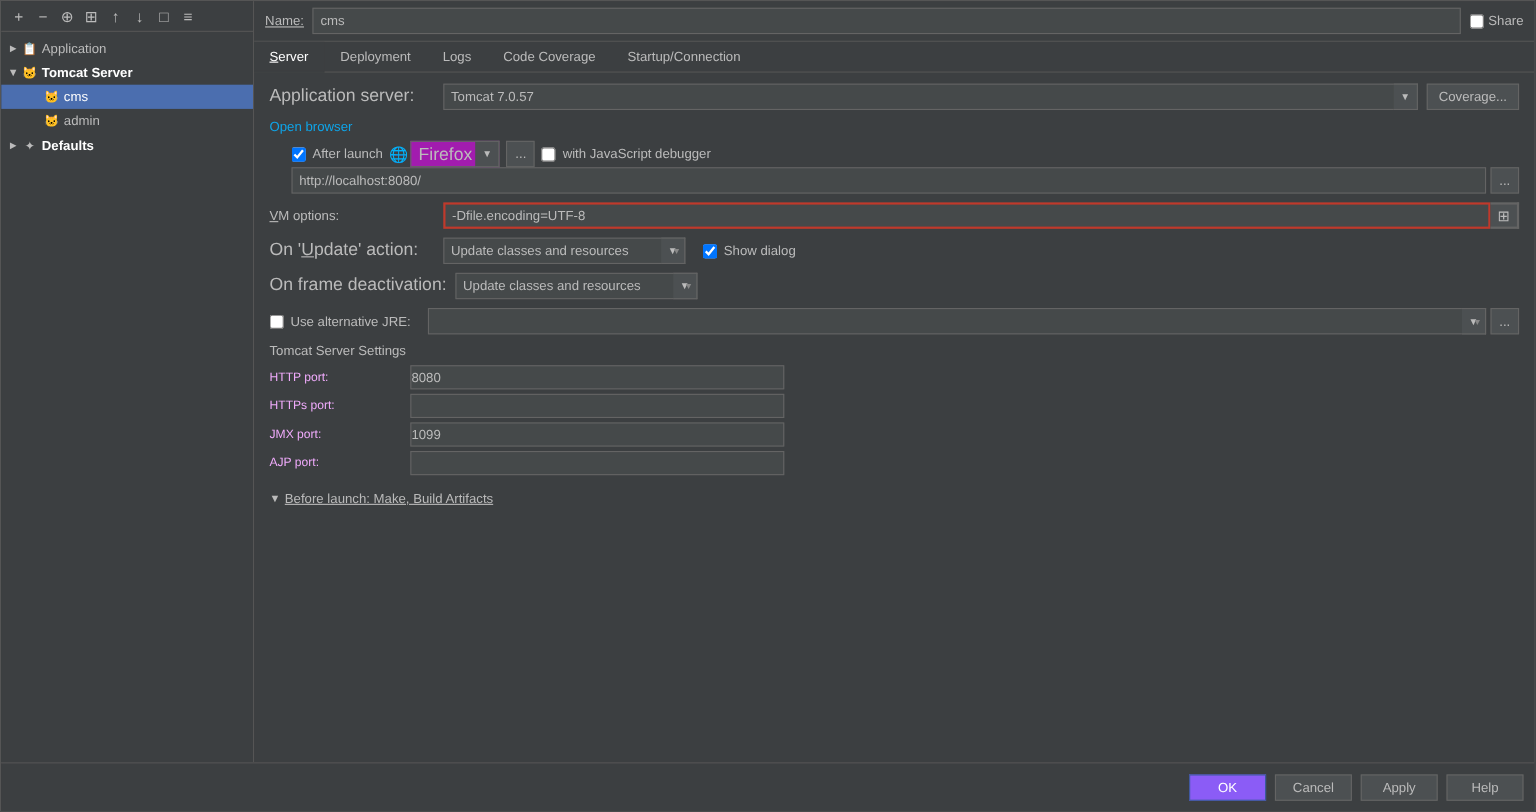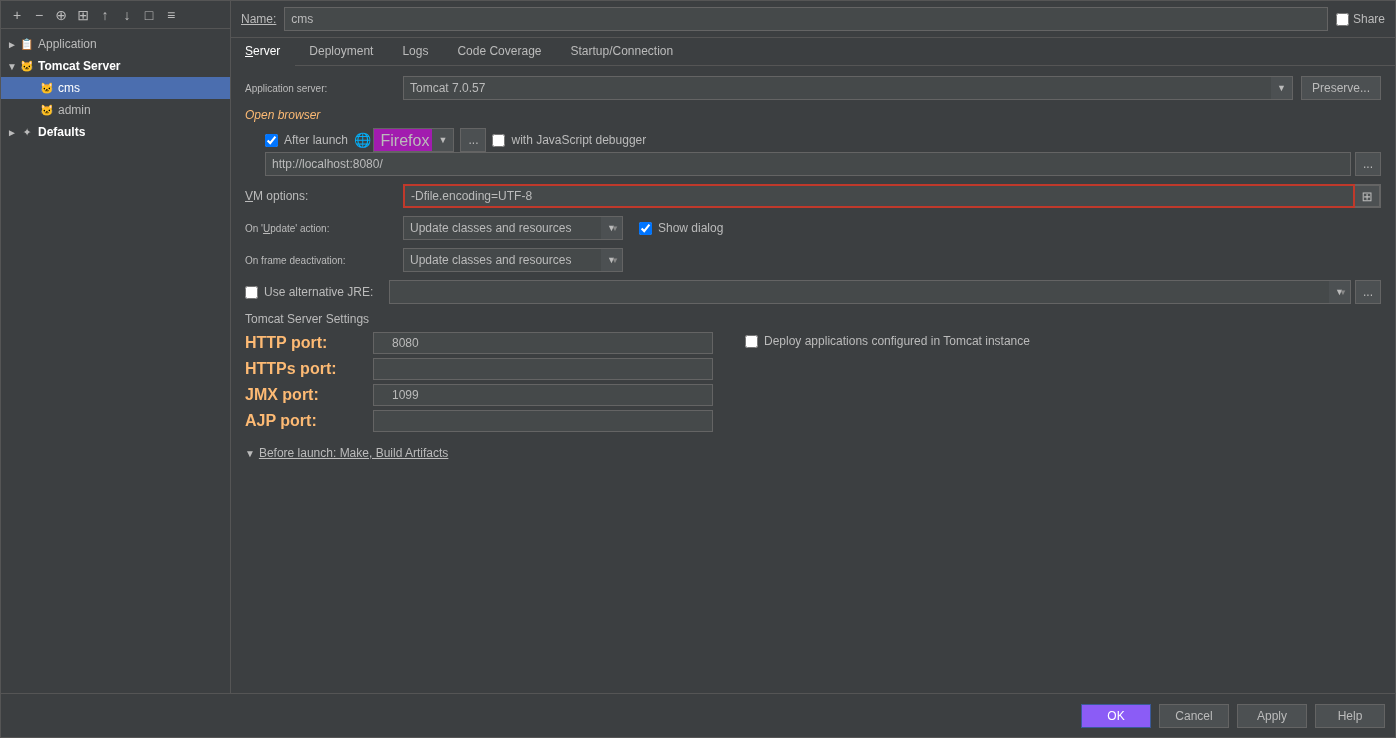--- a/index.html
+++ b/index.html
@@ -219,7 +219,7 @@
     }
 
     .form-label {
-      font-size: 10px;
+      font-size: 16px;
       color: #bbbbbb;
       min-width: 150px;
     }

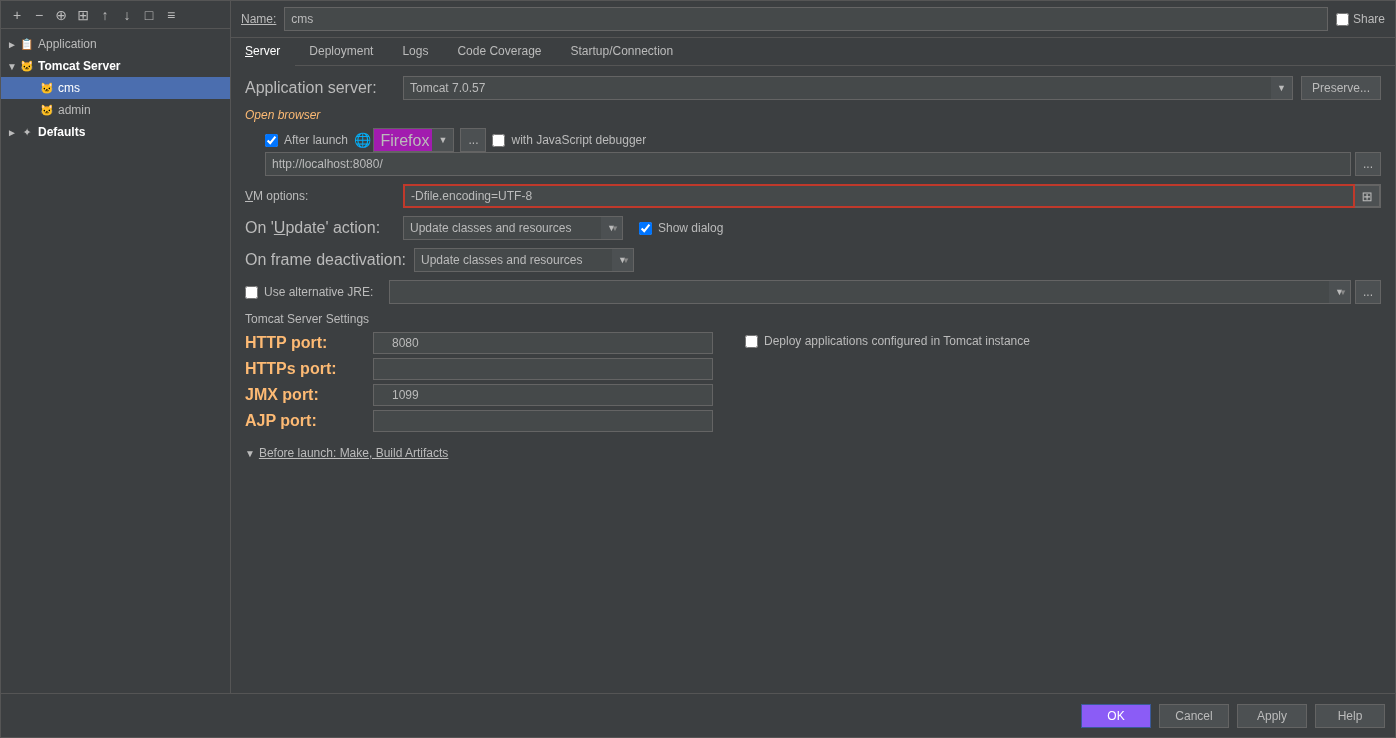--- a/index.html
+++ b/index.html
@@ -588,7 +588,7 @@
             </select>
             <span class="dropdown-arrow">▼</span>
           </div>
-          <button class="btn">Preserve...</button>
+          <button class="btn">Coverage...</button>
         </div>
 
         <div class="section-label">Open browser</div>

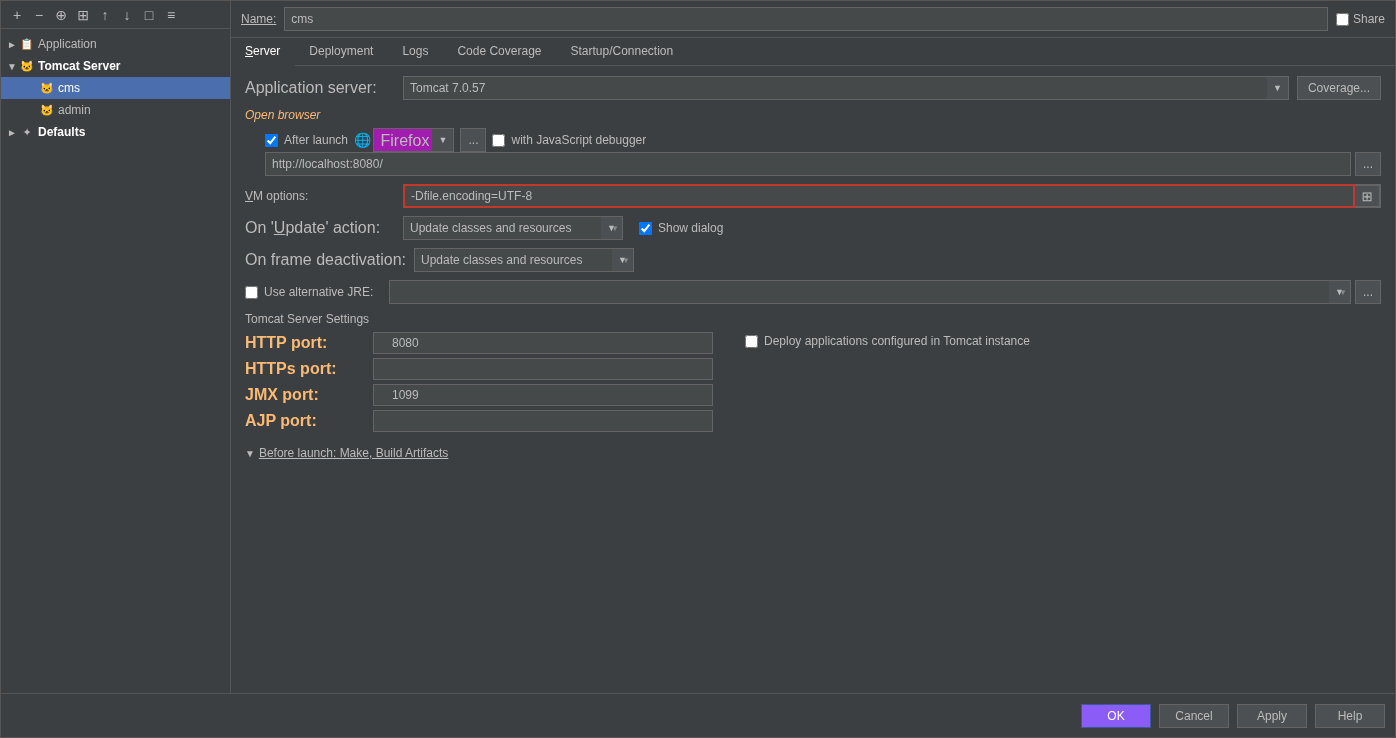--- a/index.html
+++ b/index.html
@@ -206,9 +206,8 @@
 
     .section-label {
       font-size: 12px;
-      color: #fdba74;
+      color: #0ea5e9;
       margin-bottom: 6px;
-      font-style: italic;
     }
 
     .form-row {

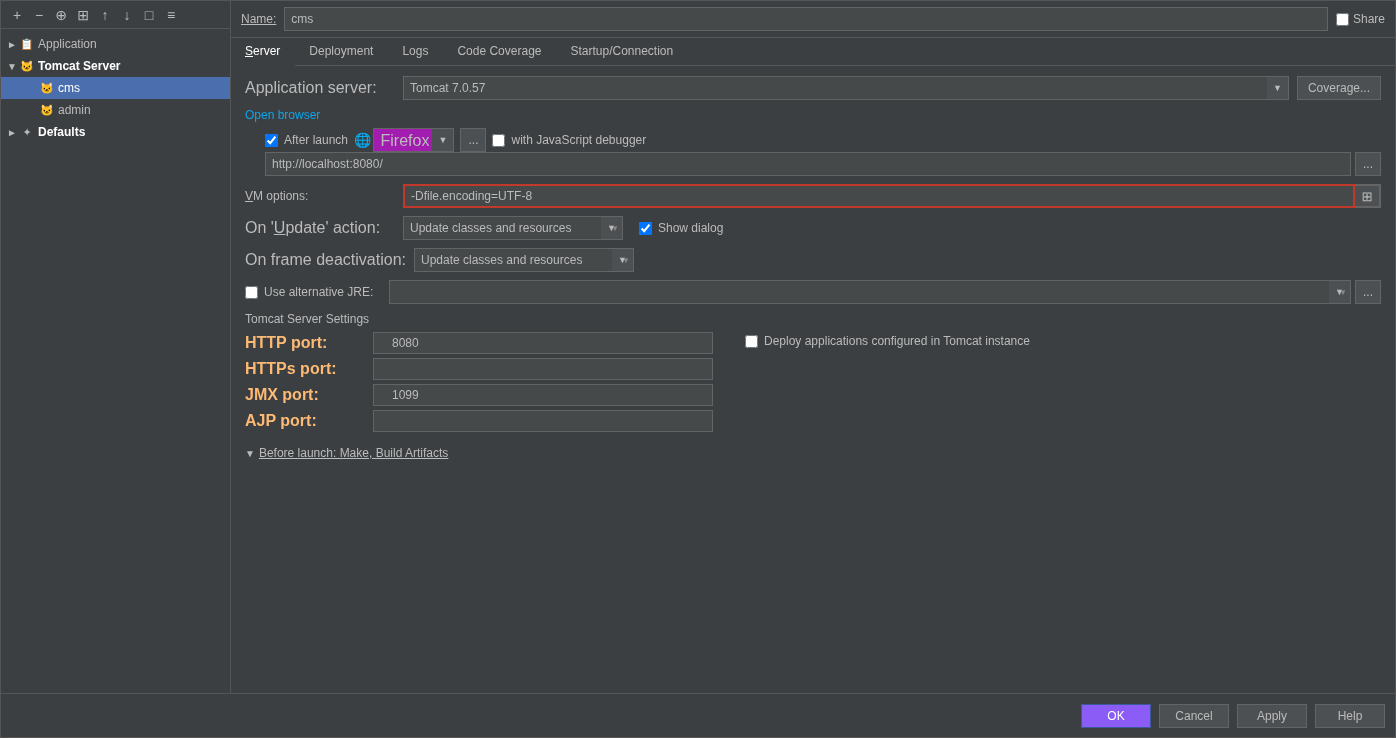--- a/index.html
+++ b/index.html
@@ -366,9 +366,8 @@
     }
 
     .port-label {
-      font-size: 16px;
-      color: #fdba74;
-      font-weight: bold;
+      font-size: 11px;
+      color: #f0abfc;
     }
 
     .port-input {

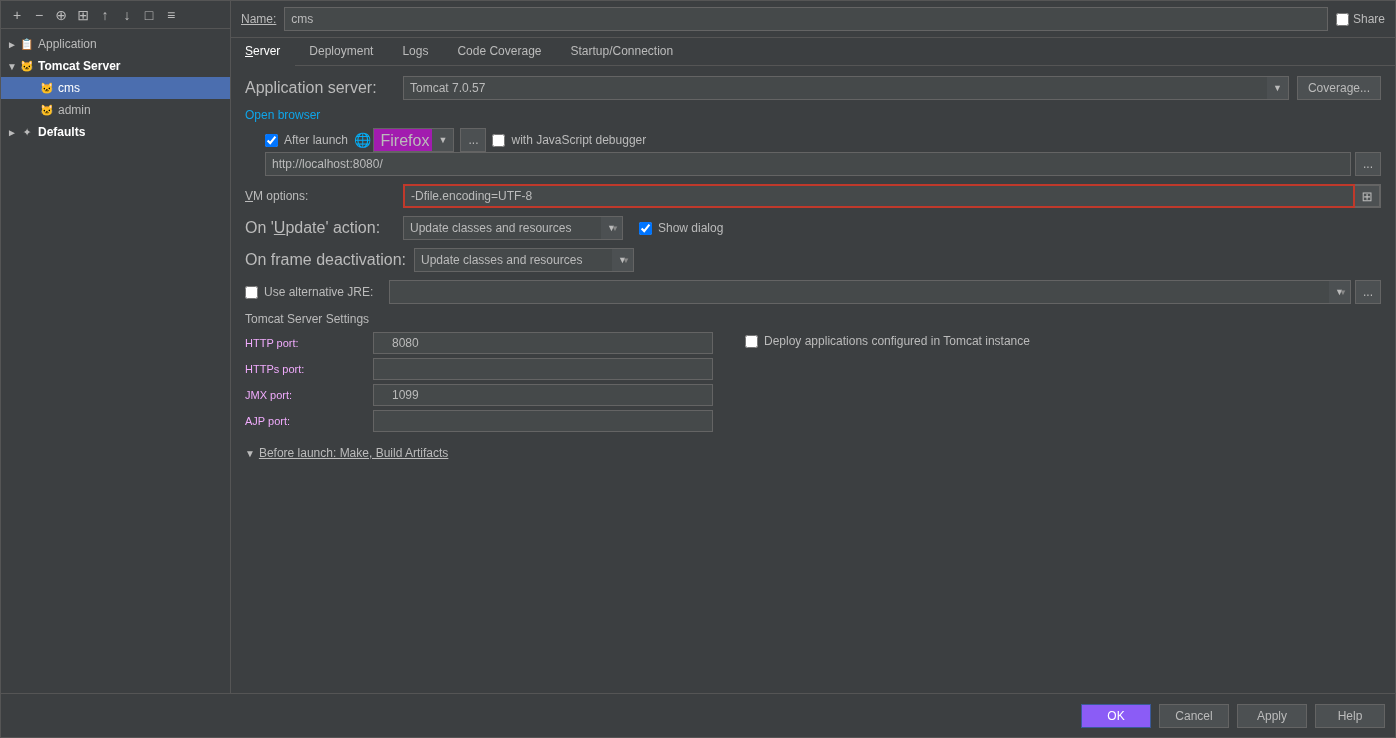--- a/index.html
+++ b/index.html
@@ -374,7 +374,7 @@
       background: #45494a;
       border: 1px solid #646464;
       color: #bbbbbb;
-      padding: 2px 18px;
+      padding: 2px 0;
       font-size: 12px;
       height: 22px;
       width: 100%;

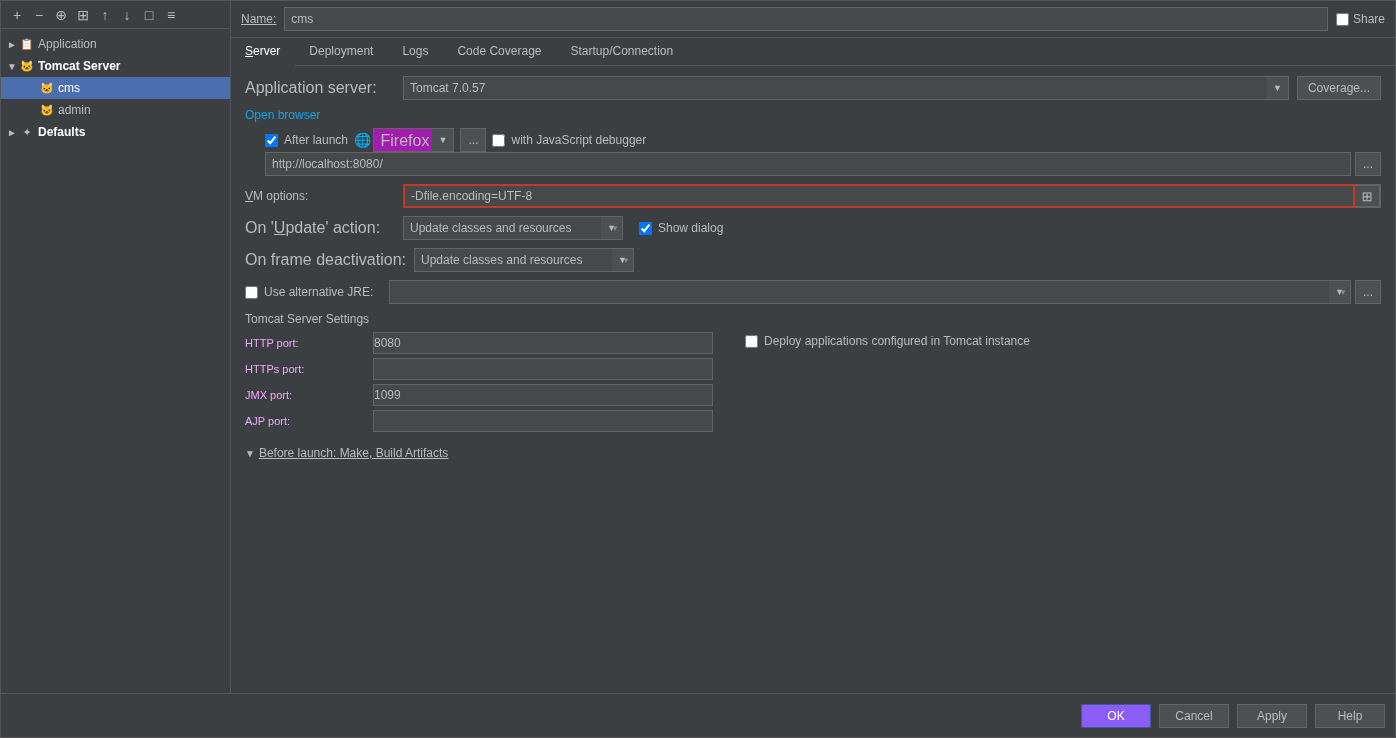--- a/index.html
+++ b/index.html
@@ -675,10 +675,6 @@
             </div>
           </div>
           <div class="deploy-section">
-            <div class="checkbox-row">
-              <input type="checkbox" class="checkbox-input" style="">
-              <span>Deploy applications configured in Tomcat instance</span>
-            </div>
           </div>
         </div>
 

